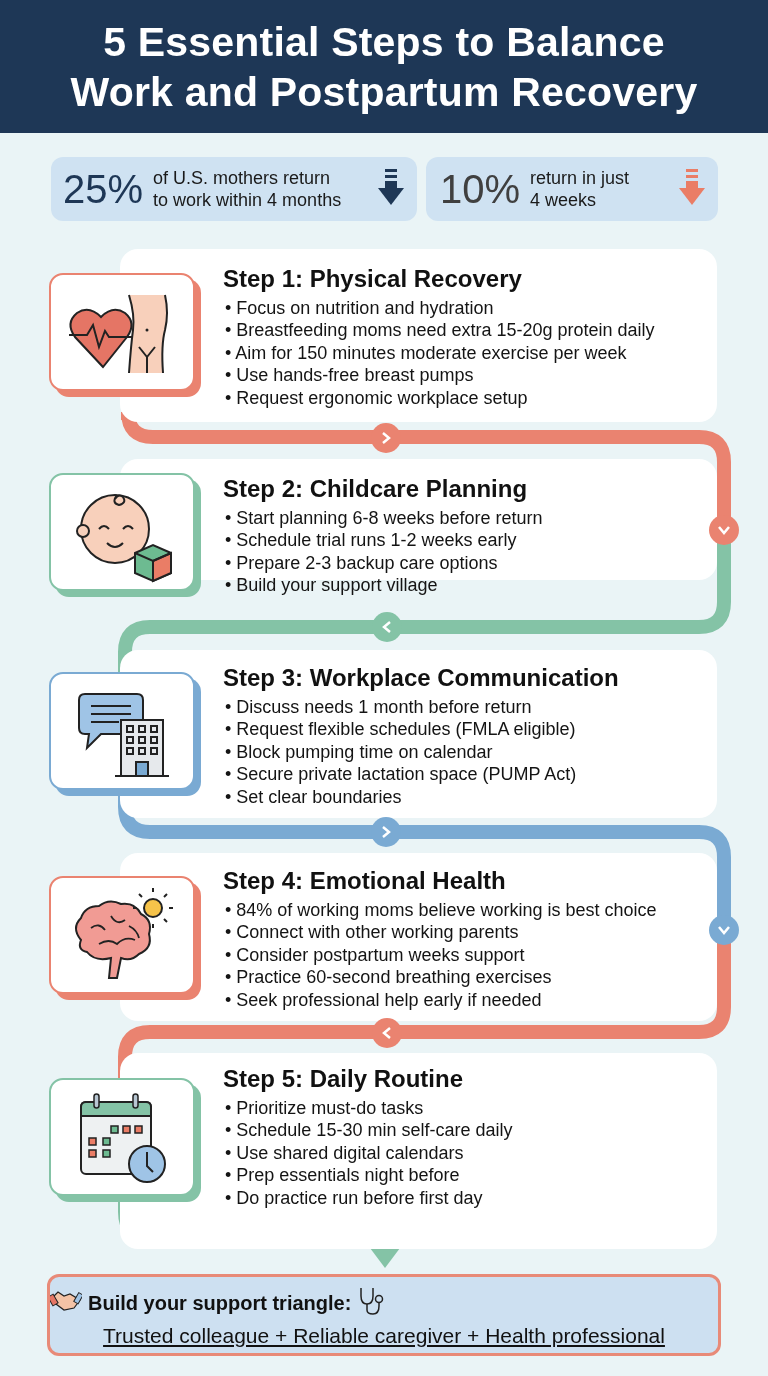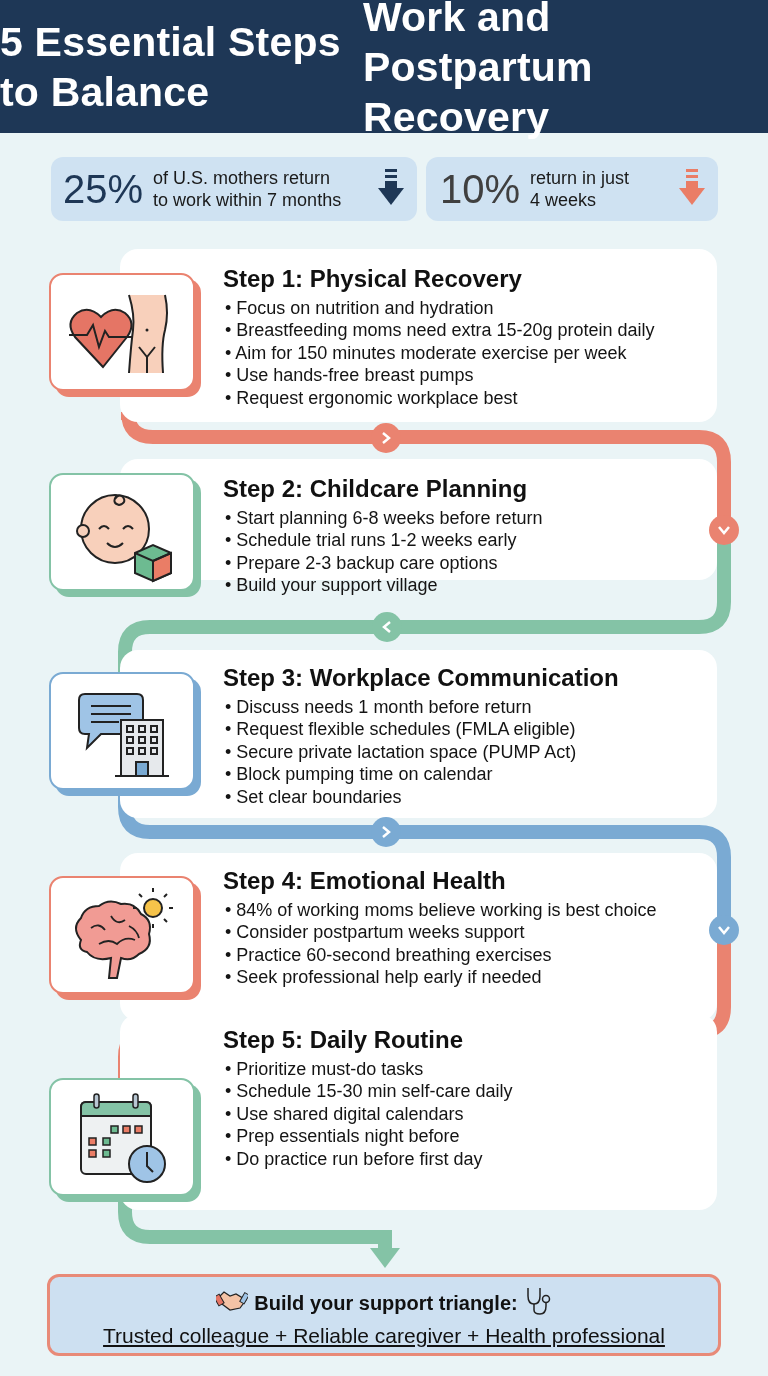--- a/index.html
+++ b/index.html
@@ -13,7 +13,7 @@
   .header {
     position: absolute; left: 0; top: 0; width: 768px; height: 133px;
     background: #1e3756;
-    display: flex; flex-direction: row; align-items: center; justify-content: center;
+    display: flex; flex-direction: column; align-items: center; justify-content: center;
   }
   .header .line {
     color: #fff; font-size: 41px; font-weight: 600; line-height: 50px; letter-spacing: 0.2px;

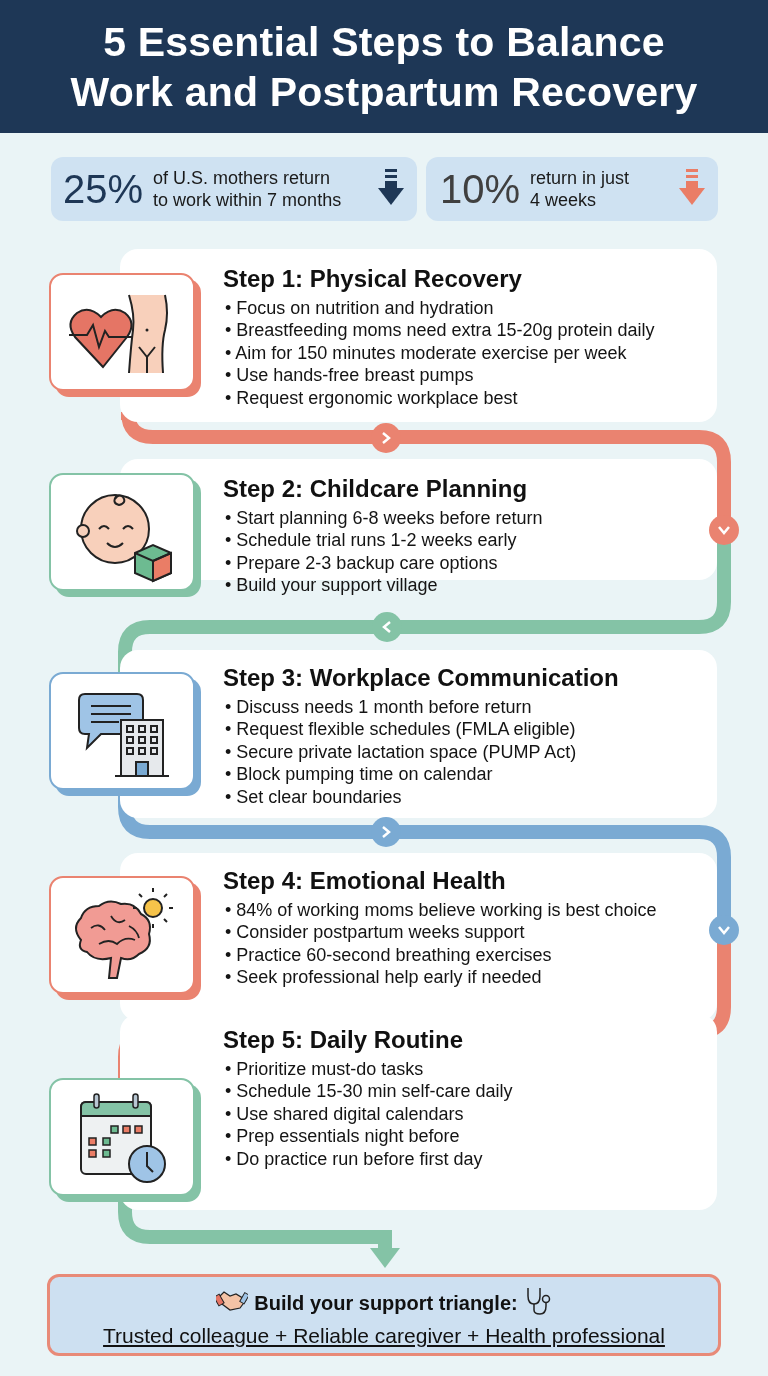--- a/index.html
+++ b/index.html
@@ -73,7 +73,7 @@
   <span class="pct">25%</span>
   <span class="txt">
     <span>of U.S. mothers return</span><br>
-    <span>to work within 7 months</span>
+    <span>to work within 4 months</span>
   </span>
   <span class="arrow">
     <svg width="28" height="38" viewBox="0 0 28 38">

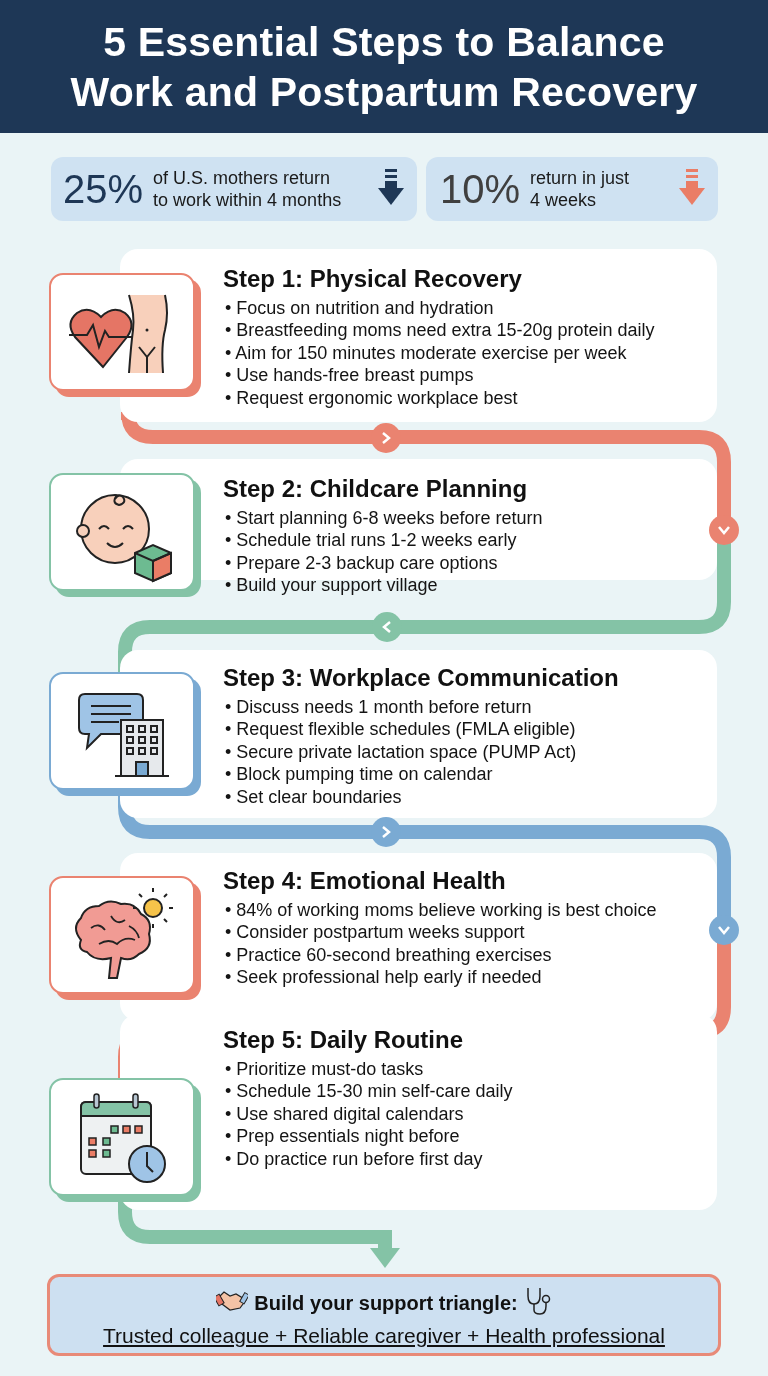--- a/index.html
+++ b/index.html
@@ -123,7 +123,7 @@
     <li>Breastfeeding moms need extra 15-20g protein daily</li>
     <li>Aim for 150 minutes moderate exercise per week</li>
     <li>Use hands-free breast pumps</li>
-    <li>Request ergonomic workplace best</li>
+    <li>Request ergonomic workplace setup</li>
   </ul>
 </div>
 <div class="iconbox" style="top:273px;border-color:#ea8370;box-shadow:6px 6px 0 #ea8370;">

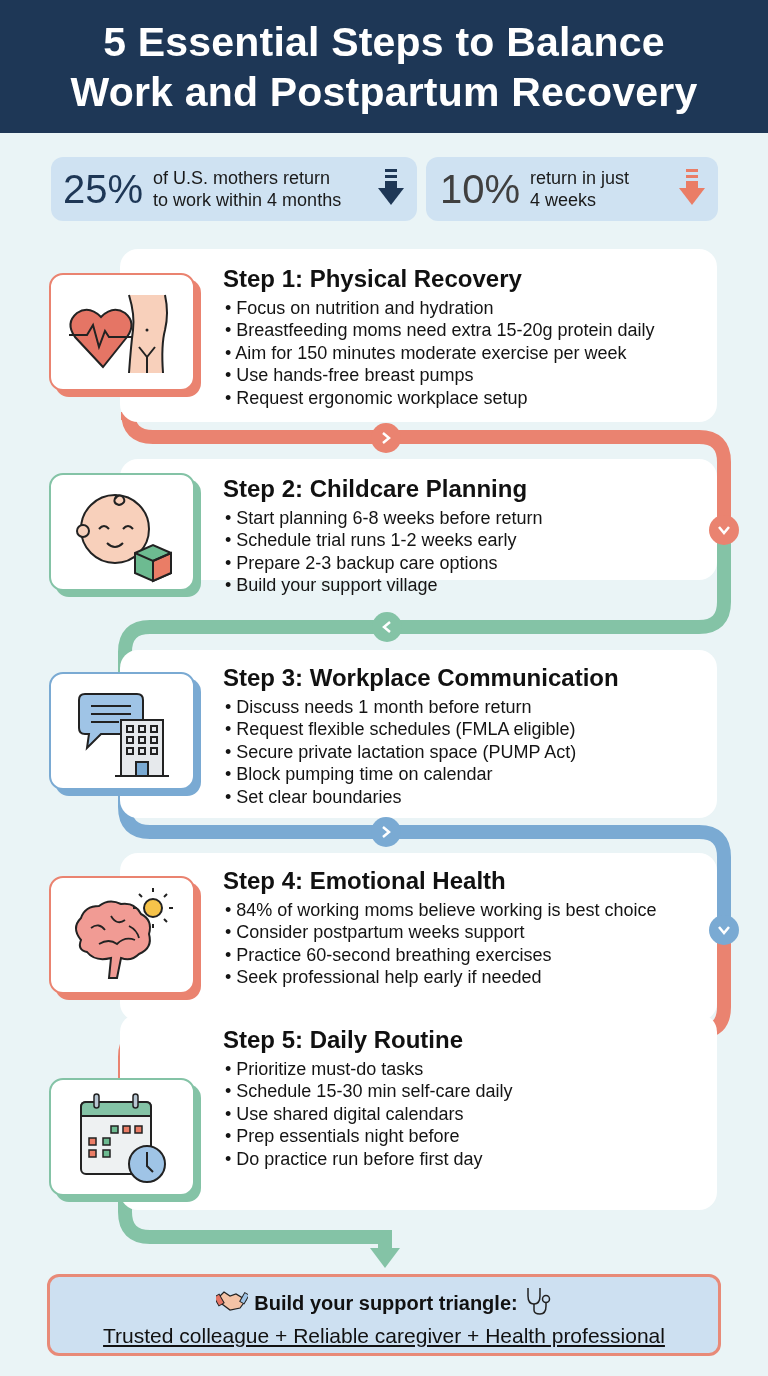--- a/index.html
+++ b/index.html
@@ -180,8 +180,8 @@
   <ul style="top:46px;">
     <li>Discuss needs 1 month before return</li>
     <li>Request flexible schedules (FMLA eligible)</li>
+    <li>Block pumping time on calendar</li>
     <li>Secure private lactation space (PUMP Act)</li>
-    <li>Block pumping time on calendar</li>
     <li>Set clear boundaries</li>
   </ul>
 </div>

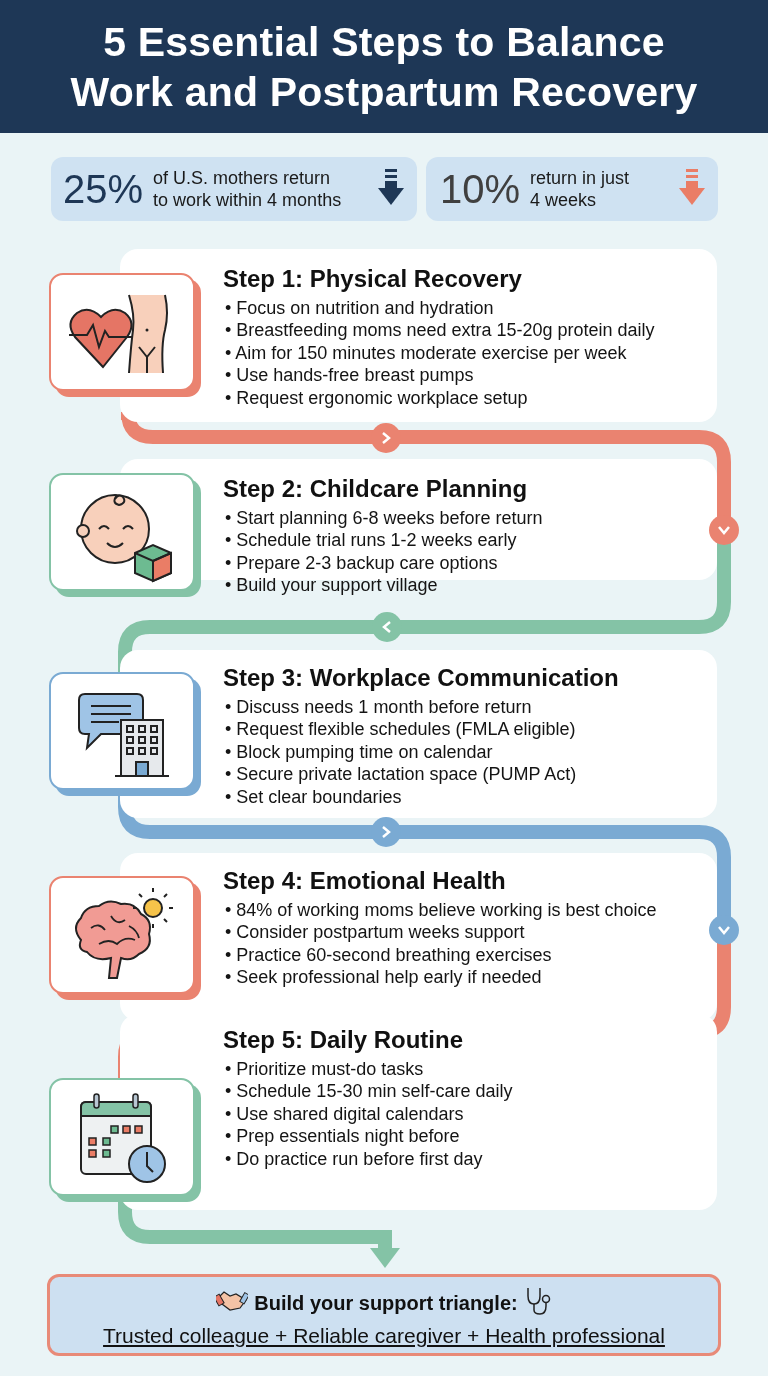--- a/index.html
+++ b/index.html
@@ -215,6 +215,7 @@
   <div class="title" style="top:14px;">Step 4: Emotional Health</div>
   <ul style="top:46px;">
     <li>84% of working moms believe working is best choice</li>
+    <li>Connect with other working parents</li>
     <li>Consider postpartum weeks support</li>
     <li>Practice 60-second breathing exercises</li>
     <li>Seek professional help early if needed</li>

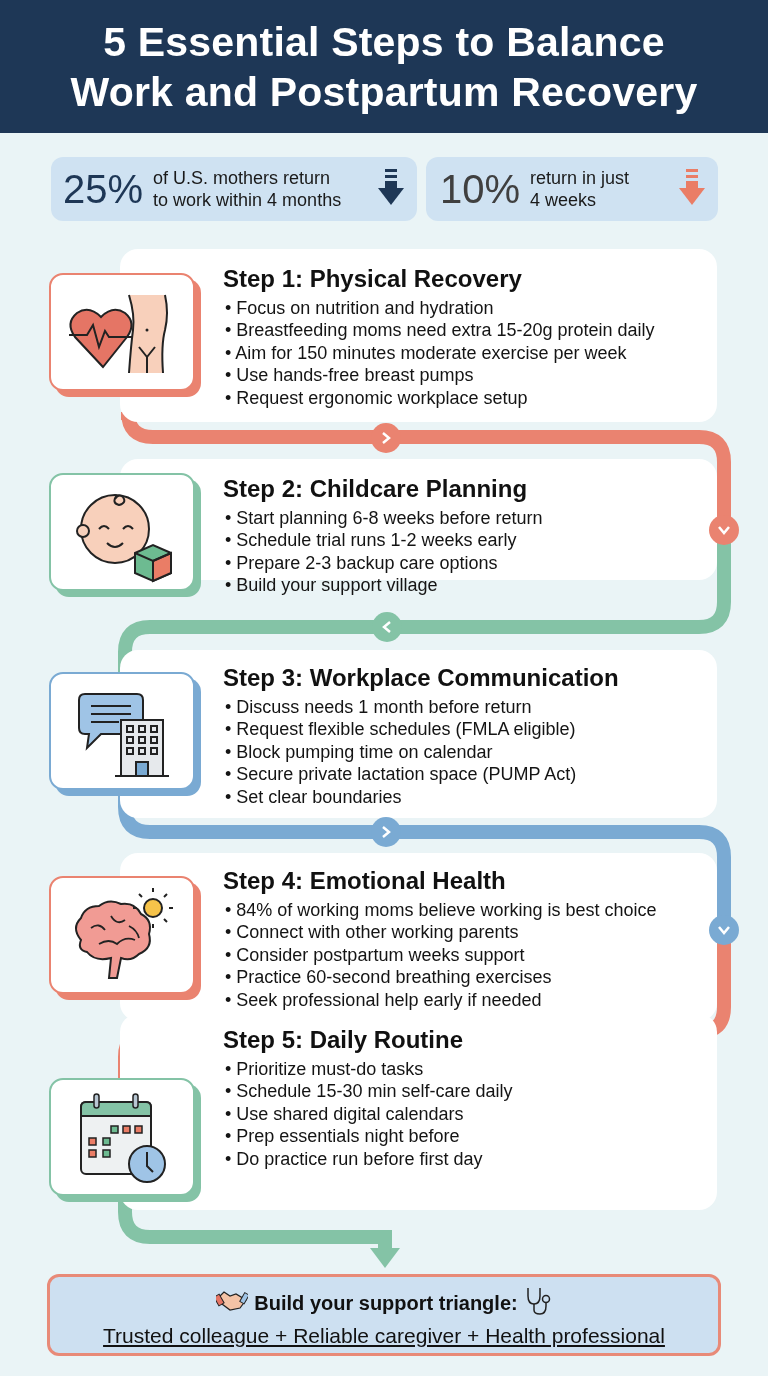--- a/index.html
+++ b/index.html
@@ -240,7 +240,7 @@
     </svg>
 </div>
 
-<div class="card" style="top:1014px;height:196px;">
+<div class="card" style="top:1053px;height:196px;">
   <div class="title" style="top:12px;">Step 5: Daily Routine</div>
   <ul style="top:44px;">
     <li>Prioritize must-do tasks</li>

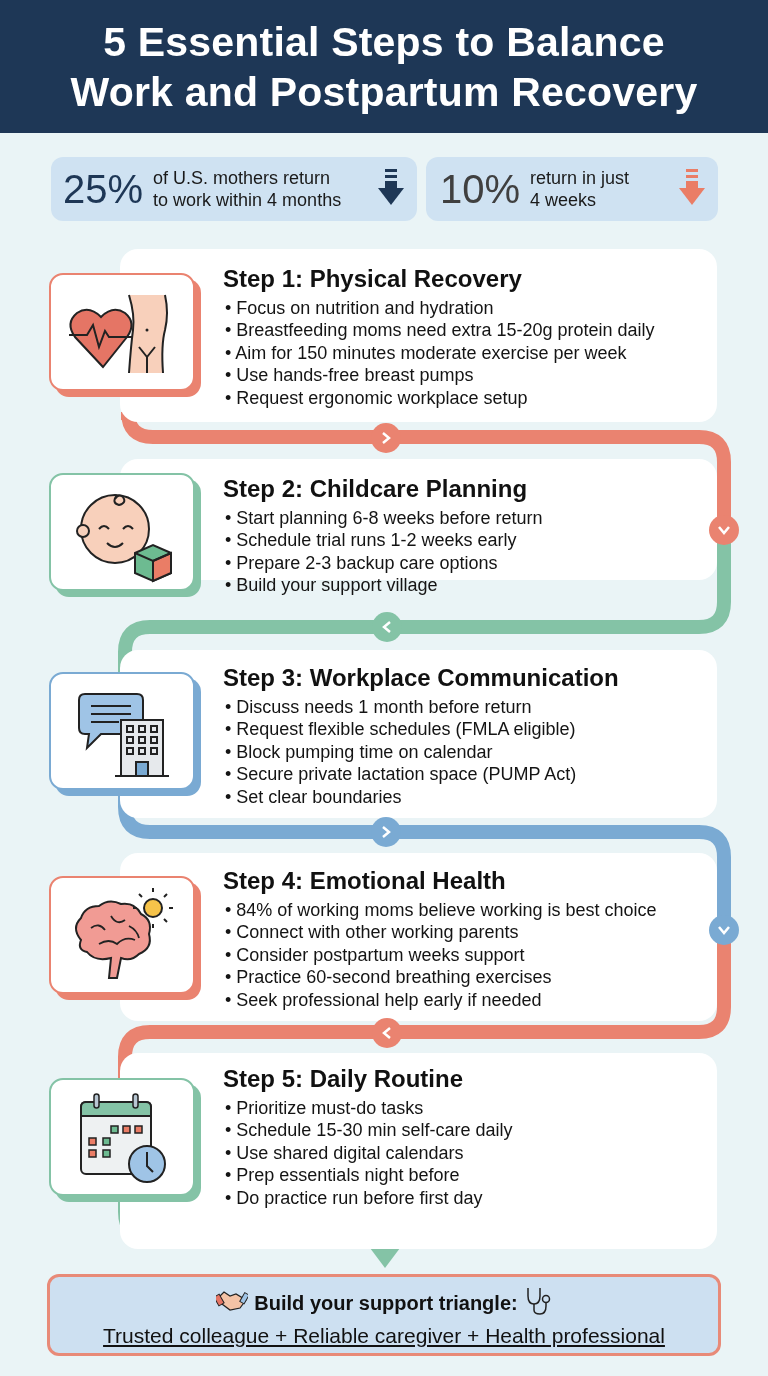--- a/index.html
+++ b/index.html
@@ -58,7 +58,7 @@
     background: #cde0f1; border: 3px solid #e88a78; border-radius: 12px;
     text-align: center;
   }
-  .footer .l1 { margin-top: 9px; font-size: 20px; font-weight: 700; display: flex; justify-content: center; align-items: center; gap: 6px; }
+  .footer .l1 { margin-top: 9px; font-size: 20px; font-weight: 700; display: flex; align-items: center; gap: 6px; }
   .footer .l2 { font-size: 21px; margin-top: 3px; color: #111; text-decoration: underline; }
 </style>
 </head>

